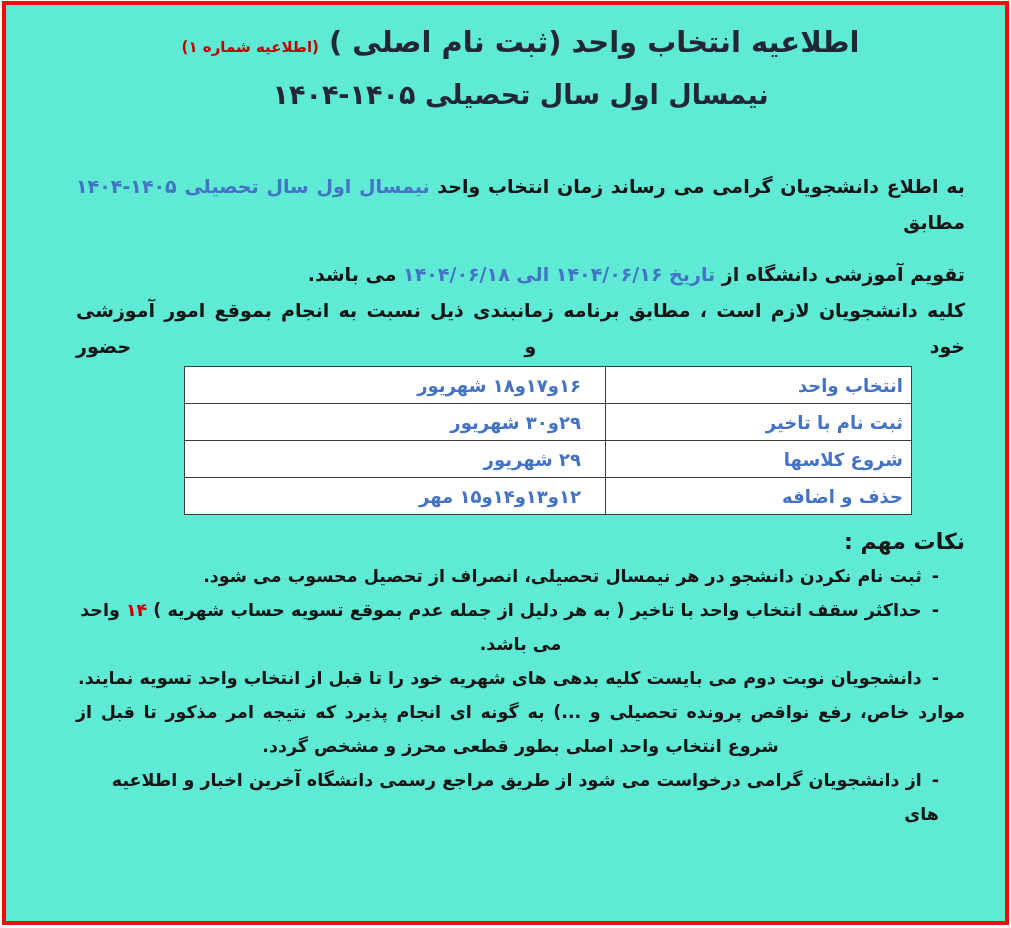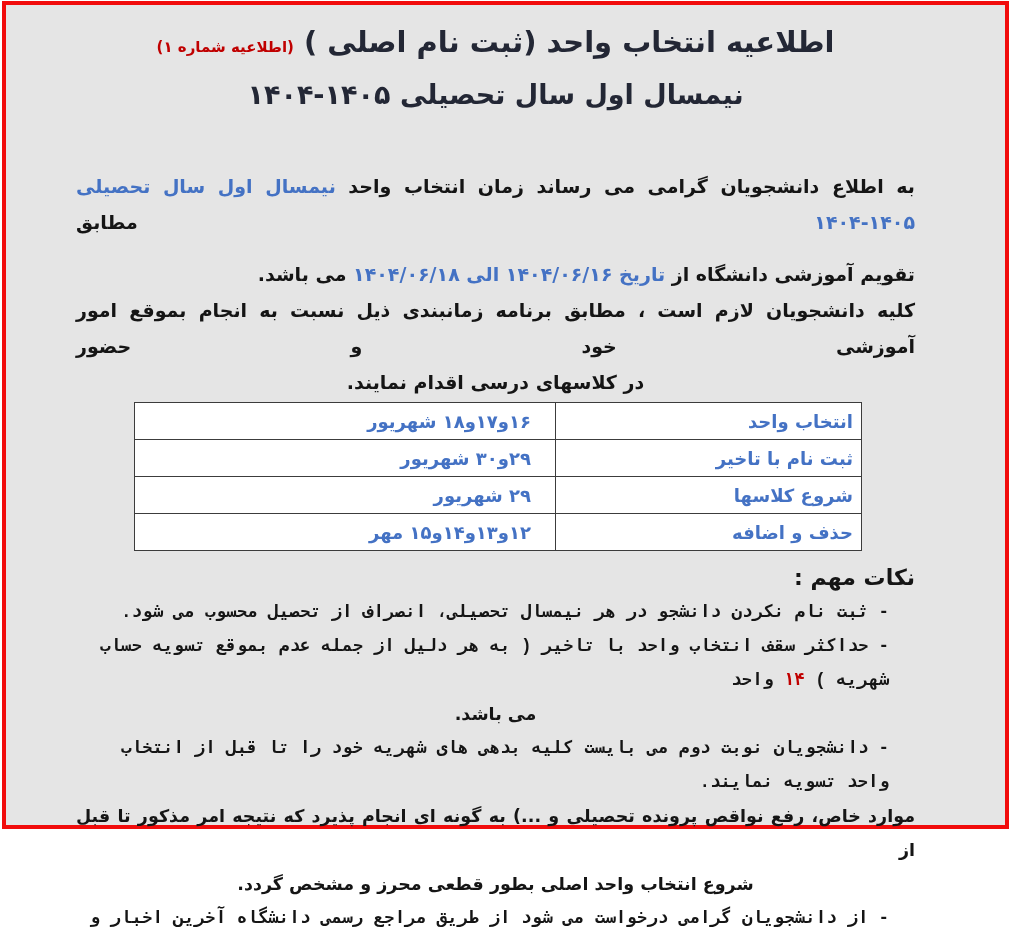--- a/index.html
+++ b/index.html
@@ -7,11 +7,11 @@
   .page {
     box-sizing:border-box;
     margin:1px 2px 0 2px;
-    height:828px;
+    height:924px;
     border:4px solid #F10C0C;
-    padding:8px 90px 0 70px;
+    padding:8px 40px 0 70px;
     direction:rtl;
-    background:#e5e5e5;
+    background:#5eead4;
   }
   .title1 { text-align:center; font-size:29px; font-weight:bold; color:#232735; line-height:46px; margin-top:6px; }
   .badge  { color:#C00000; font-size:15px; font-weight:bold; }

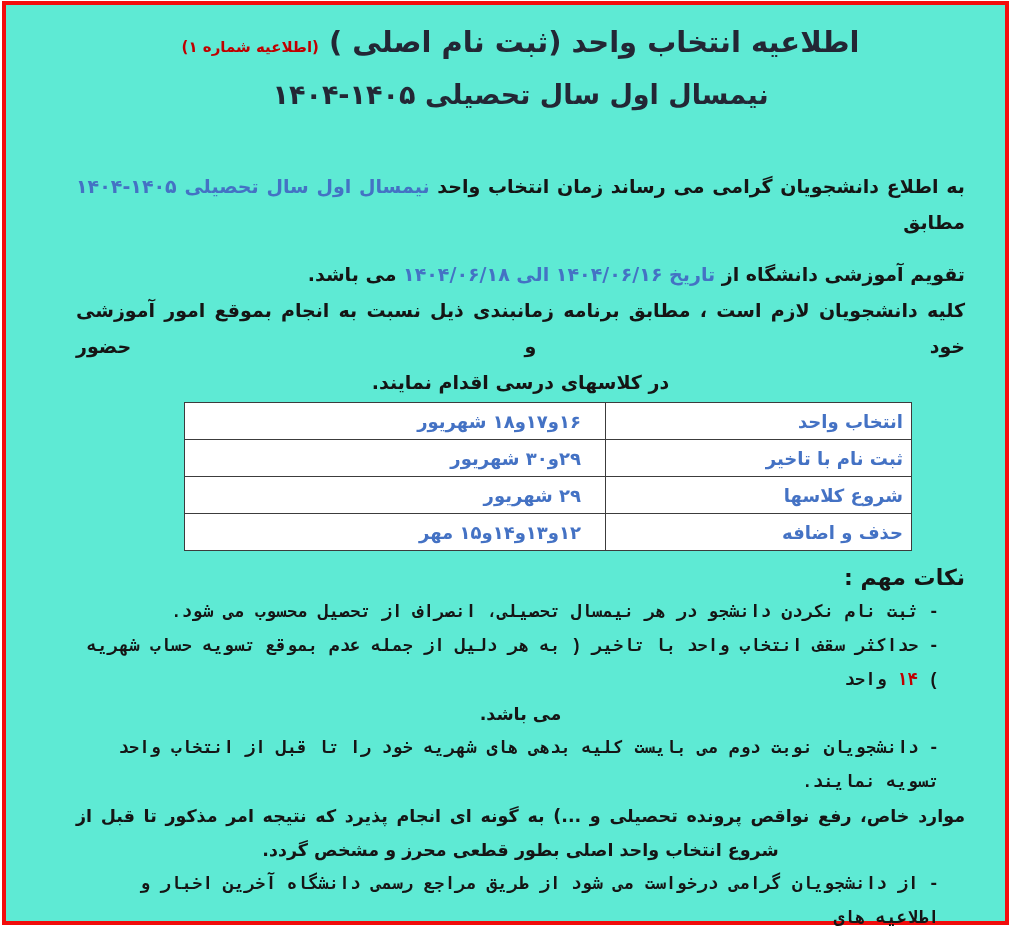--- a/index.html
+++ b/index.html
@@ -55,7 +55,6 @@
       <span>تقویم آموزشی دانشگاه از </span><span class="blue">تاریخ ۱۴۰۴/۰۶/۱۶ الی ۱۴۰۴/۰۶/۱۸</span><span> می باشد.</span>
     </div>
     <div class="line fill">کلیه دانشجویان لازم است ، مطابق برنامه زمانبندی ذیل نسبت به انجام بموقع امور آموزشی خود و حضور</div>
-    <div class="line center">در کلاسهای درسی  اقدام نمایند.</div>
   </div>
 
   <table class="sched">

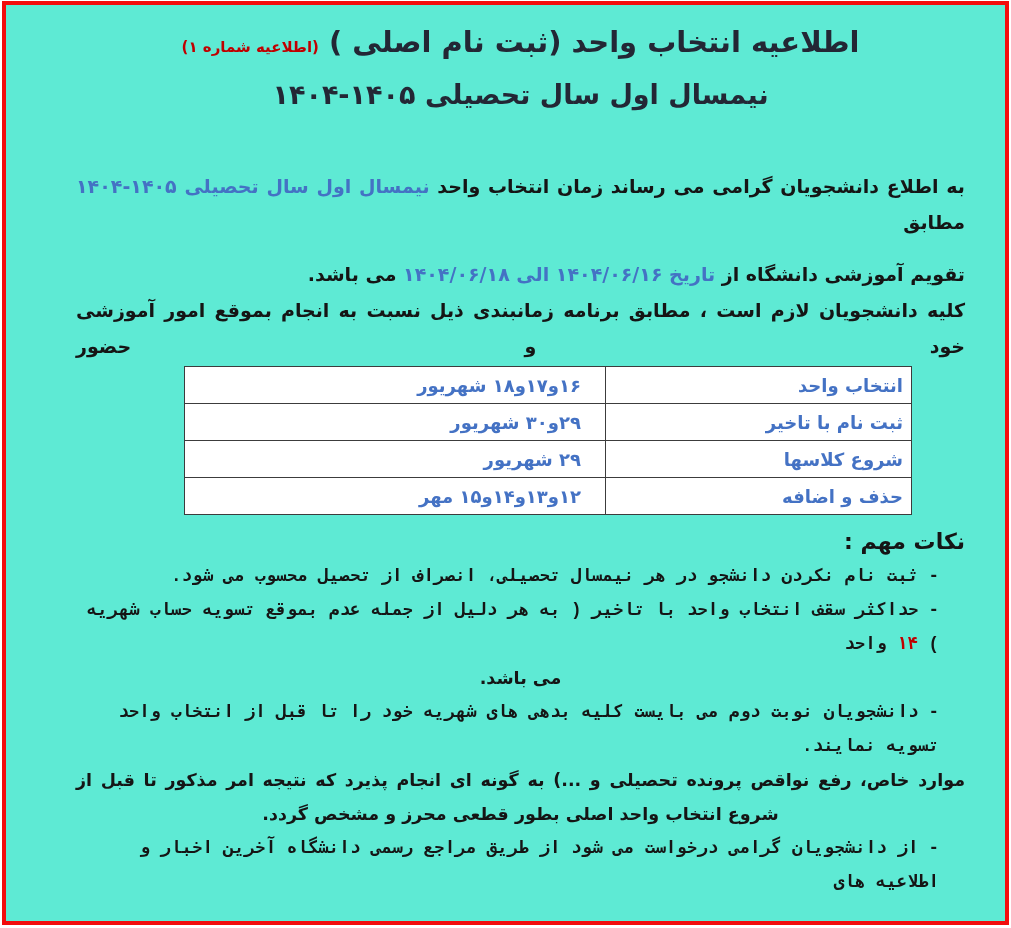--- a/index.html
+++ b/index.html
@@ -31,7 +31,7 @@
   .notes-h { margin-top:12px; font-size:22px; font-weight:bold; color:#151515; line-height:30px; text-align:right; }
   .bullets { font-size:17.5px; font-weight:bold; color:#151515; line-height:34px; margin-top:2px; }
   .bl { text-align:right; }
-  .bl.first { padding-right:26px;font-family:Liberation Mono, monospace; }
+  .bl.first { padding-right:26px; }
   .bl.fill { text-align:justify; text-align-last:justify; }
   .bl.center { text-align:center; }
   .marker { margin-left:10px; }

